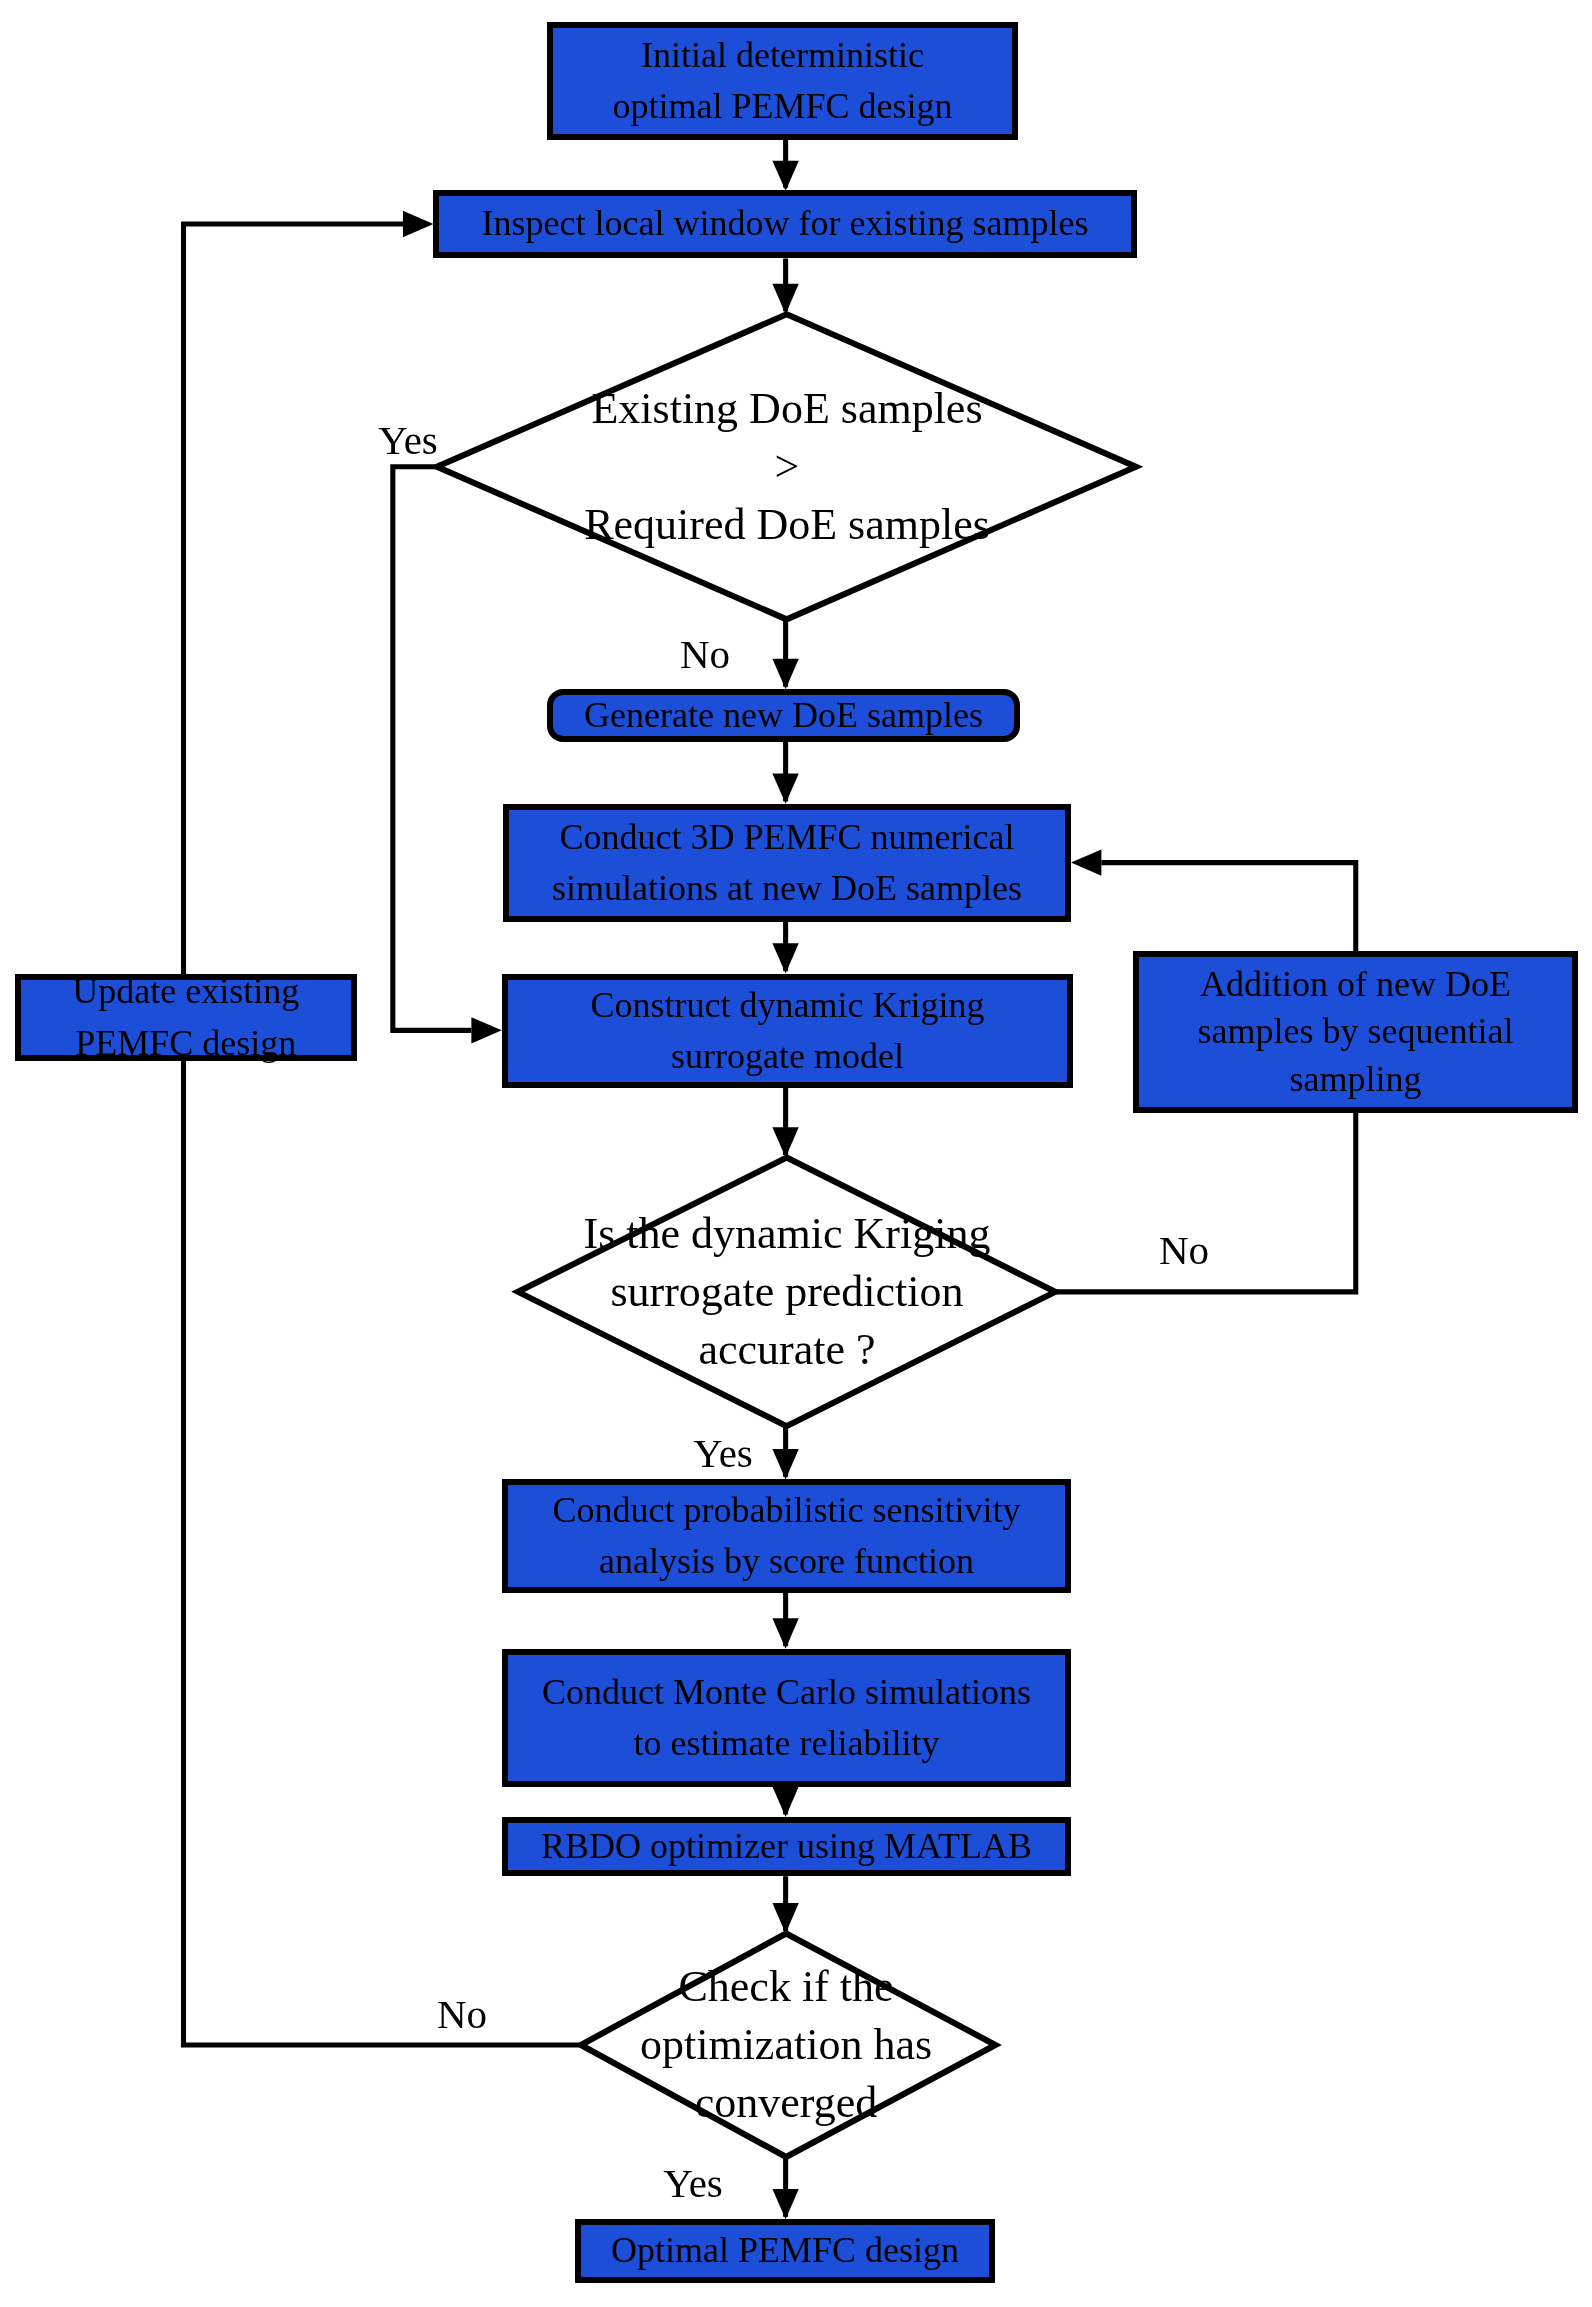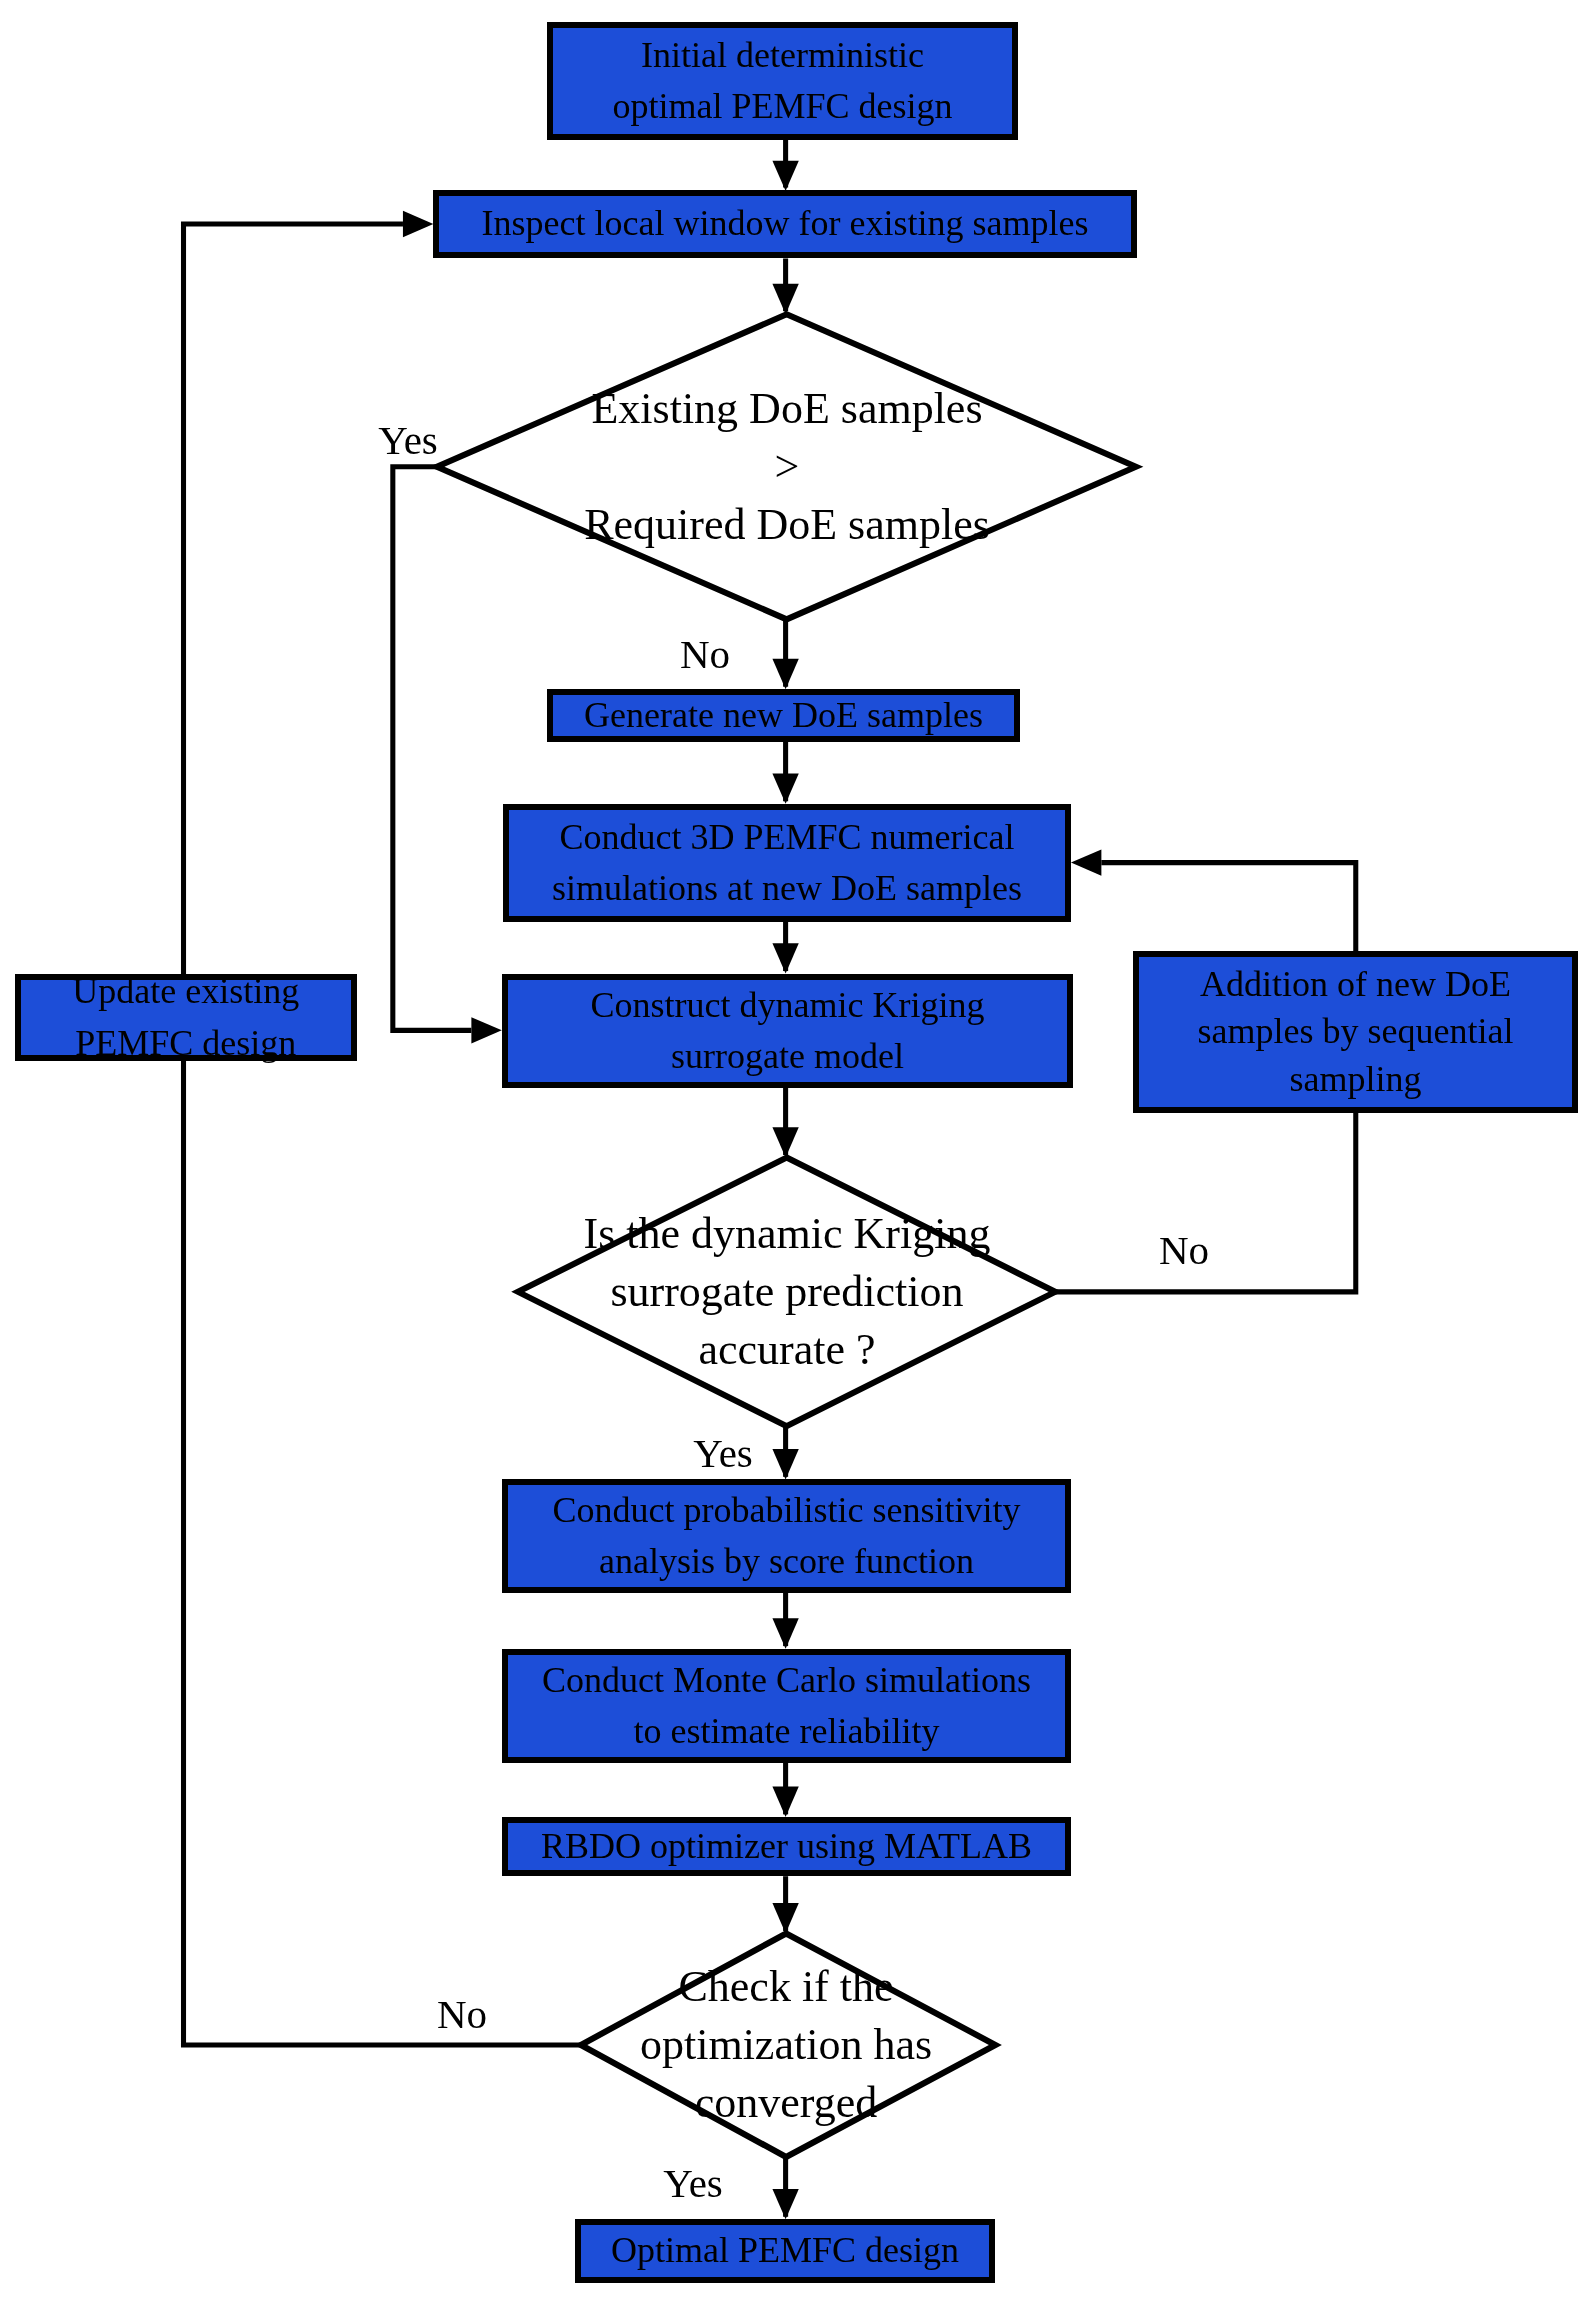--- a/index.html
+++ b/index.html
@@ -112,7 +112,7 @@
 
   <div class="node" style="left:433px; top:190px; width:704px; height:68px;">Inspect local window for existing samples</div>
 
-  <div class="node" style="left:547px; top:689px; width:473px; height:53px;">Generate new DoE samples</div>
+  <div class="node" style="left:547px; top:689px; width:473px; height:53px;border-radius:16px;">Generate new DoE samples</div>
 
   <div class="node" style="left:503px; top:804px; width:568px; height:118px;">Conduct 3D PEMFC numerical
 simulations at new DoE samples</div>

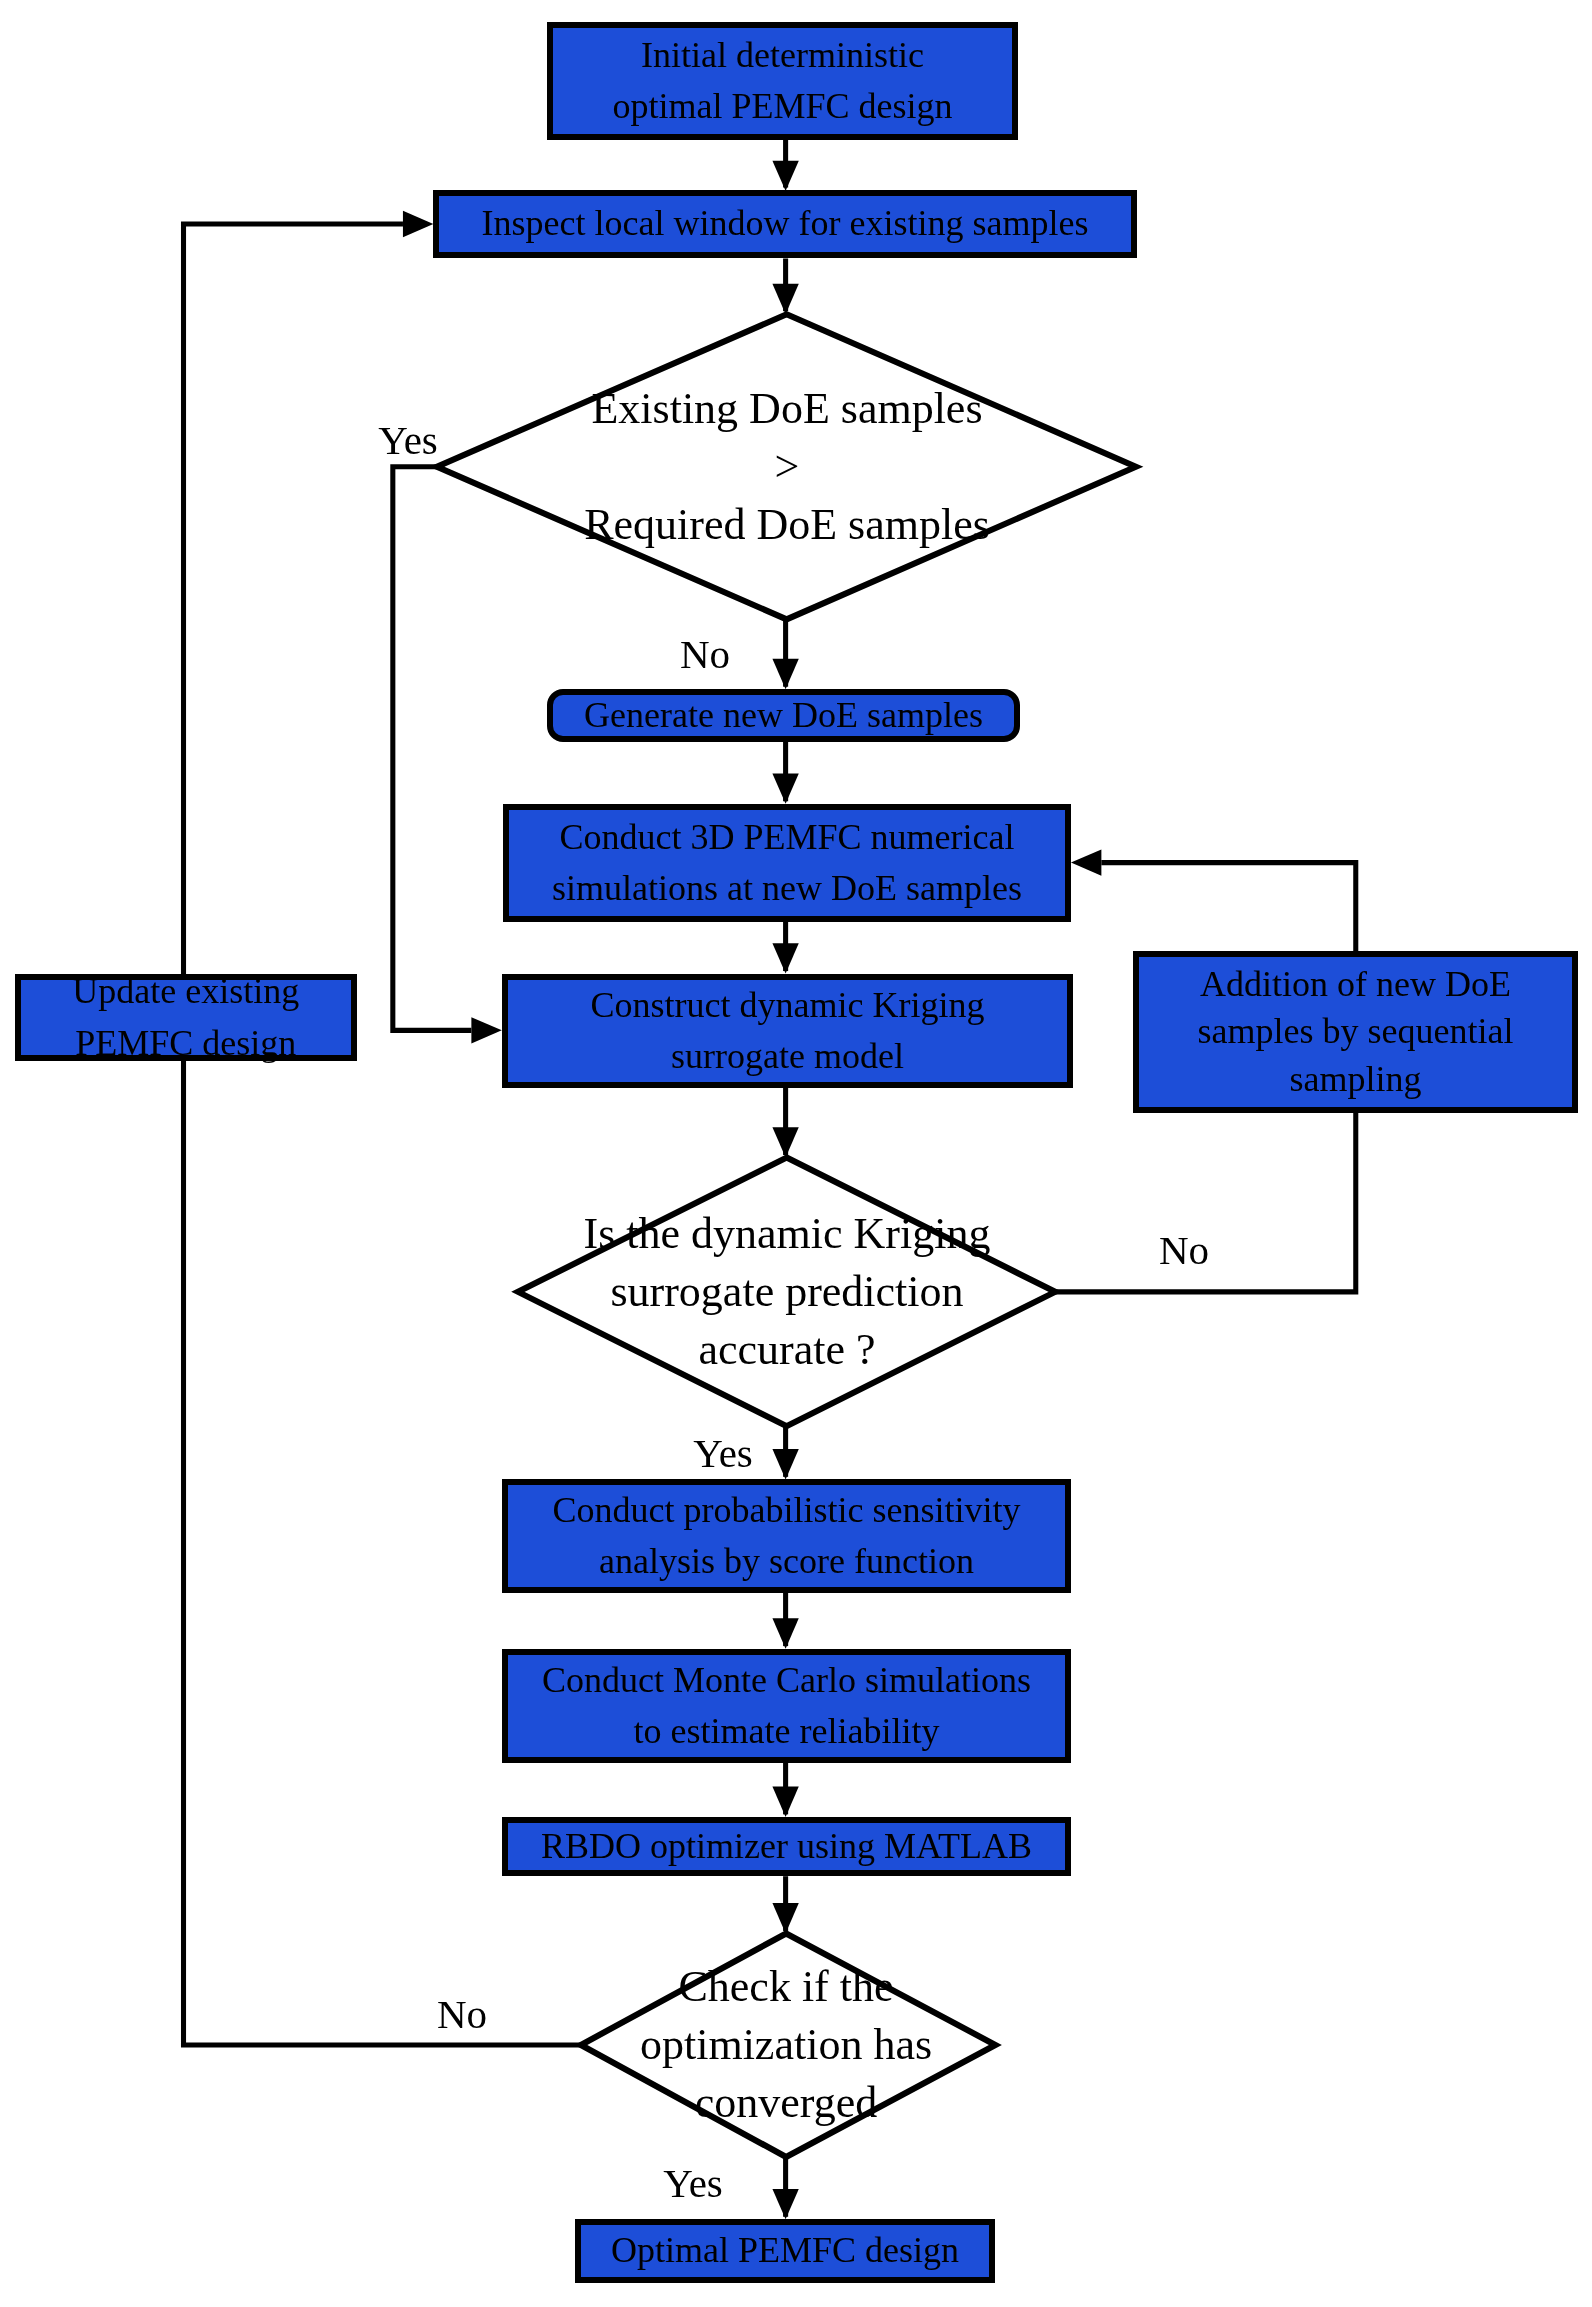--- a/index.html
+++ b/index.html
@@ -130,7 +130,7 @@
   <div class="node" style="left:502px; top:1479px; width:569px; height:114px;">Conduct probabilistic sensitivity
 analysis by score function</div>
 
-  <div class="node" style="left:502px; top:1649px; width:569px; height:114px;">Conduct Monte Carlo simulations
+  <div class="node" style="left:502px; top:1649px; width:569px; height:138px;">Conduct Monte Carlo simulations
 to estimate reliability</div>
 
   <div class="node" style="left:502px; top:1817px; width:569px; height:59px;">RBDO optimizer using MATLAB</div>

